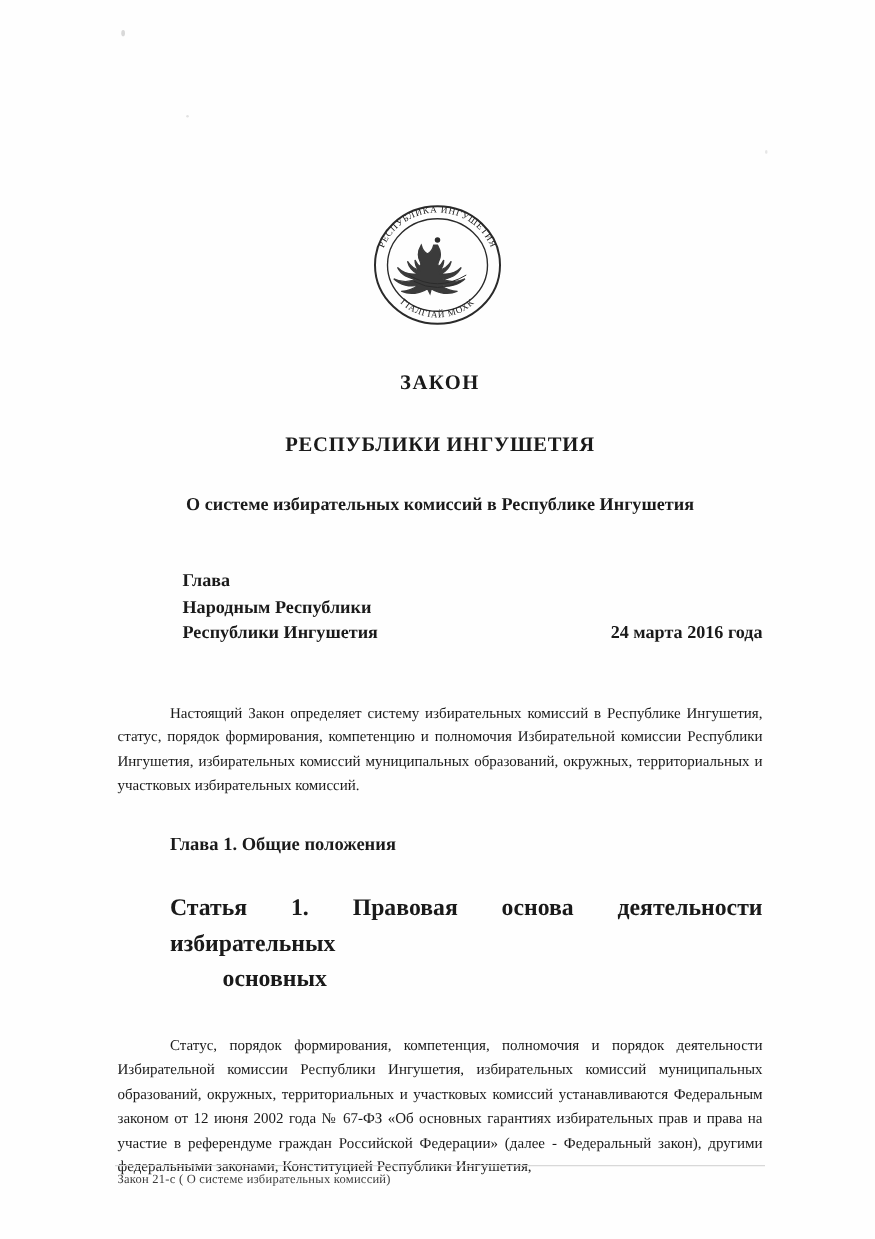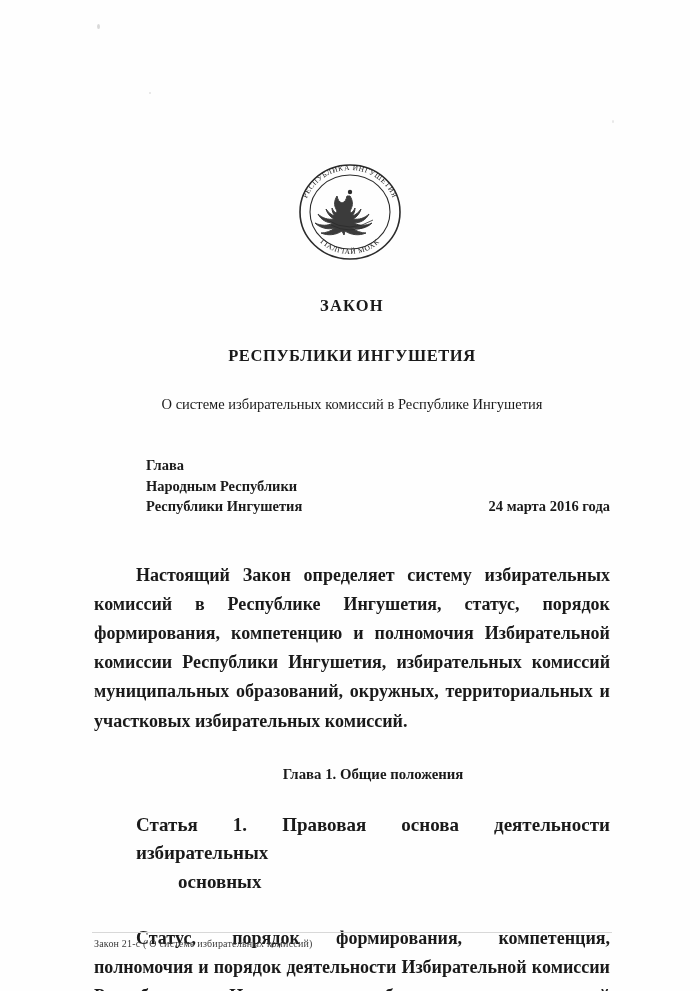--- a/index.html
+++ b/index.html
@@ -70,7 +70,7 @@
   }
   .h-subject {
     text-align: center;
-    font-weight: normal;
+    font-weight: bold;
     font-size: 14.5px;
     margin: 0 0 42px 0;
   }

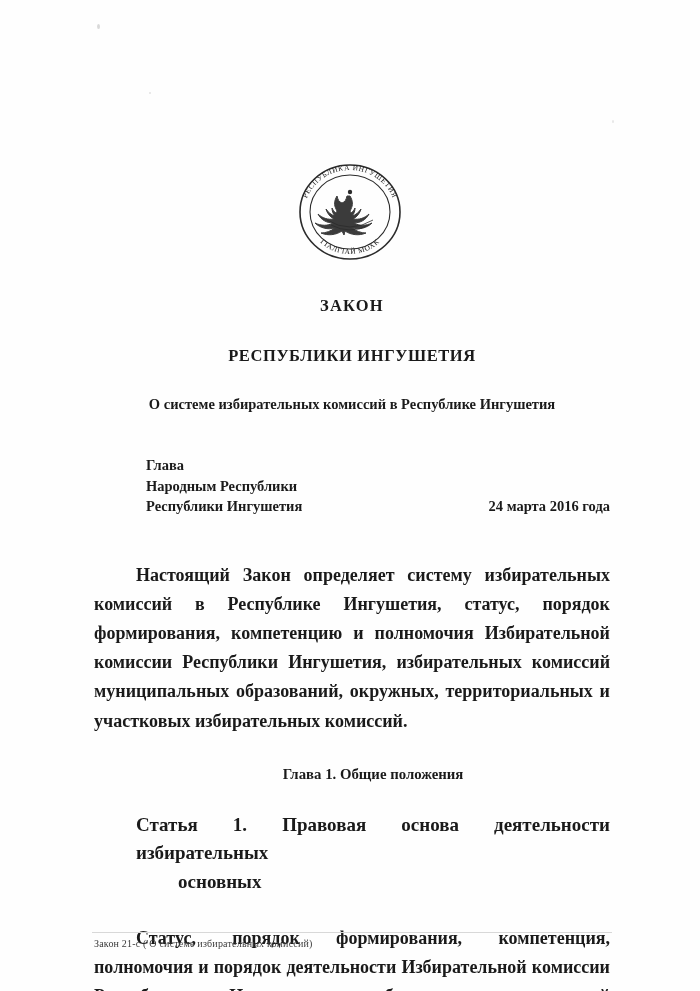--- a/index.html
+++ b/index.html
@@ -96,12 +96,11 @@
   
   p.body {
     margin: 0 0 30px 0;
-    font-size: 18px;
+    font-size: 12px;
     line-height: 1.62;
     text-align: justify;
     text-indent: 42px;
     text-justify: inter-word;
-    font-weight: bold;
   }
   .chapter {
     margin: 0 0 28px 0;

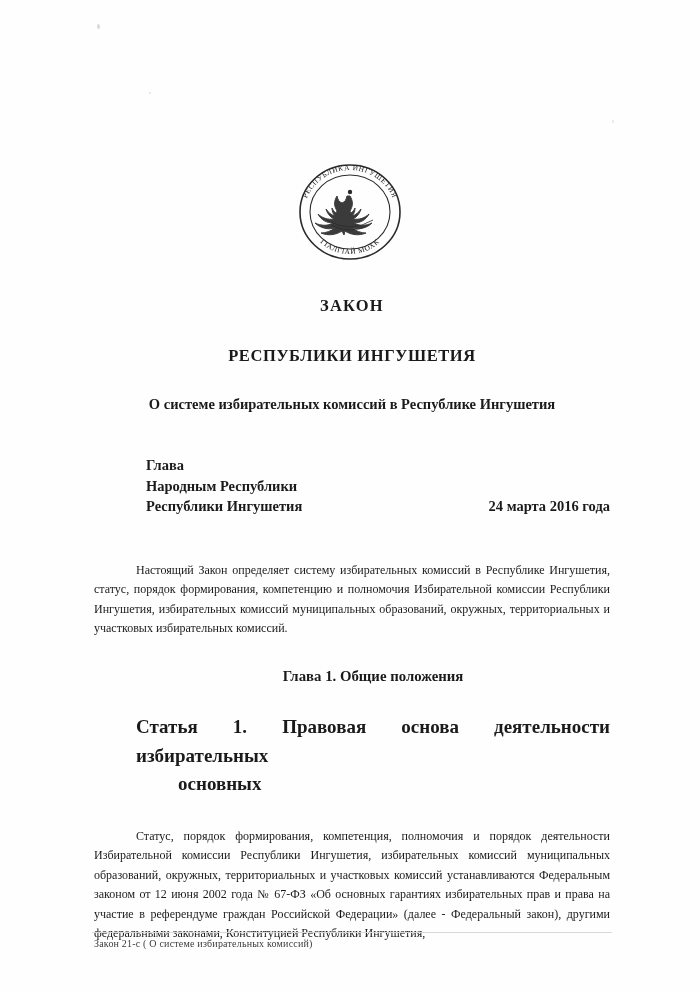--- a/index.html
+++ b/index.html
@@ -107,7 +107,6 @@
     padding-left: 42px;
     font-weight: bold;
     font-size: 14.8px;
-    text-align: center;
   }
   .article {
     margin: 0 0 28px 0;

